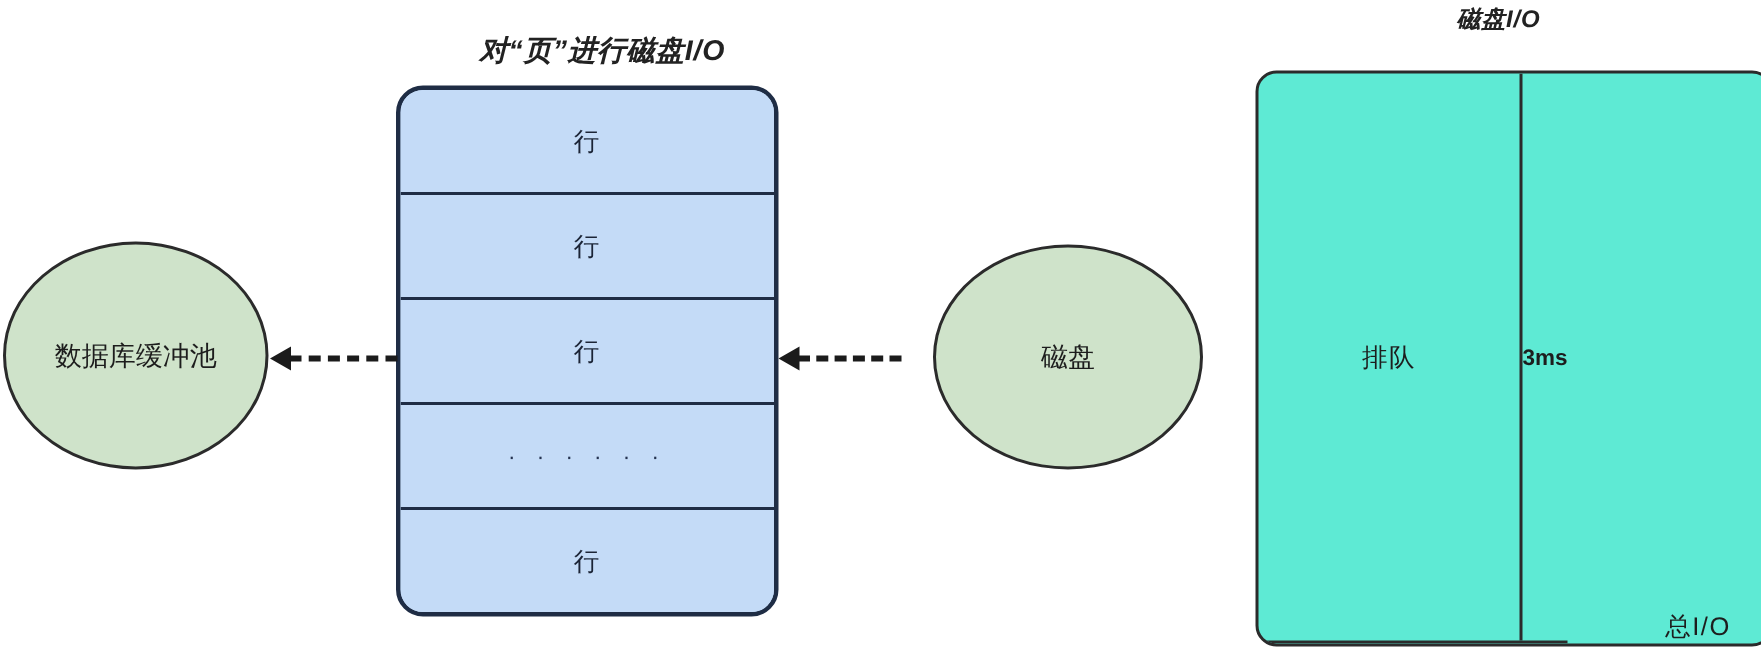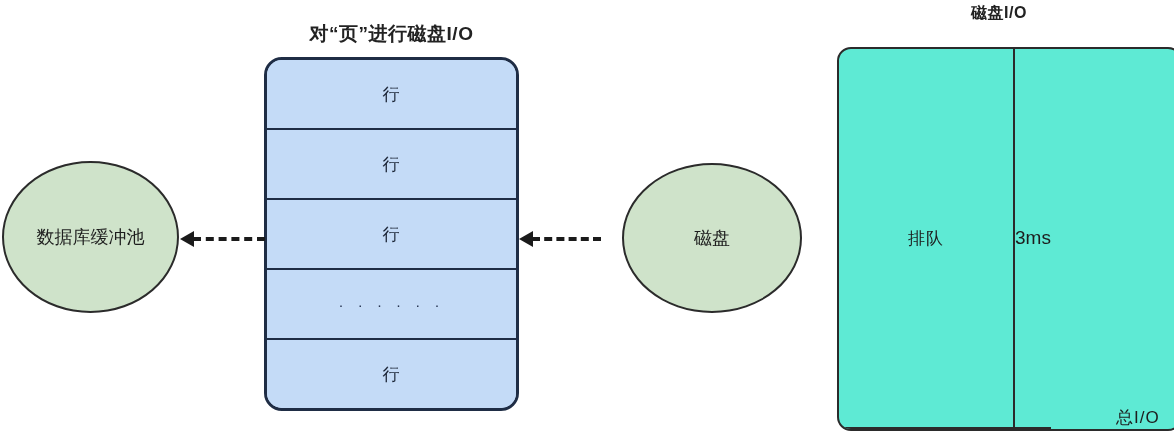--- a/index.html
+++ b/index.html
@@ -26,6 +26,7 @@
     color: #222222;
     white-space: nowrap;
     letter-spacing: 0.5px;
+    font-style: italic;
   }
   #page-title {
     left: 265px;

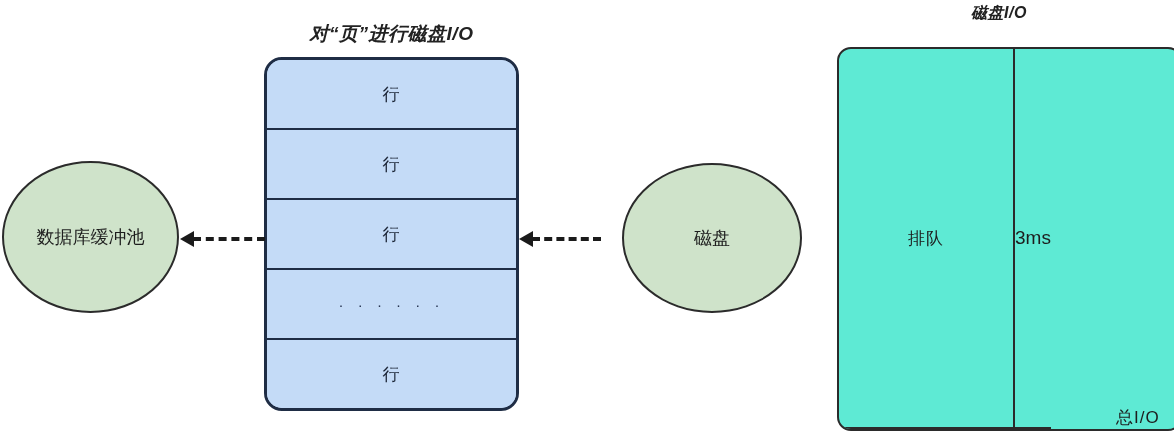--- a/index.html
+++ b/index.html
@@ -29,7 +29,7 @@
     font-style: italic;
   }
   #page-title {
-    left: 265px;
+    left: 275px;
     top: 21px;
     width: 253px;
     text-align: center;

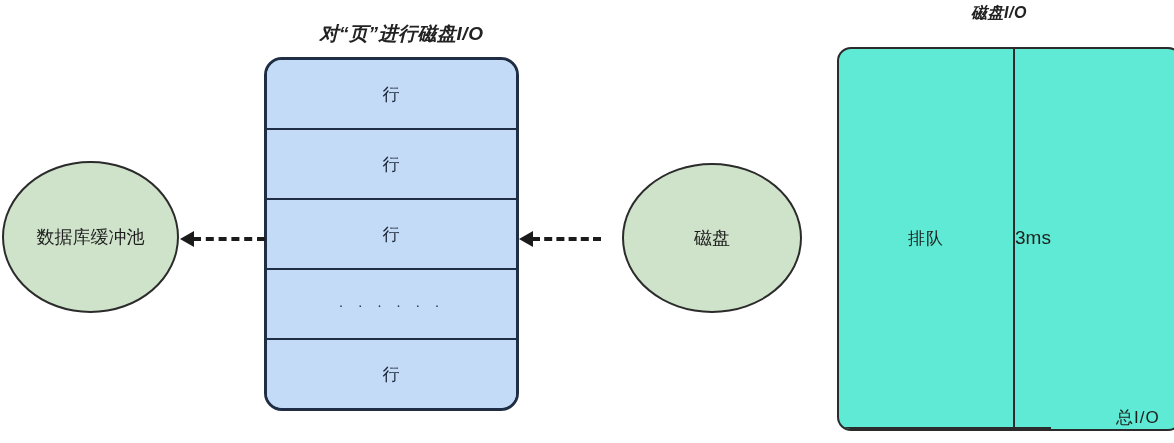--- a/index.html
+++ b/index.html
@@ -182,8 +182,9 @@
   }
   .io-cell-value {
     flex: 1 1 auto;
-    font-size: 19px;
+    font-size: 15px;
     color: #1d1d1d;
+    font-weight: bold;
   }
 </style>
 </head>

